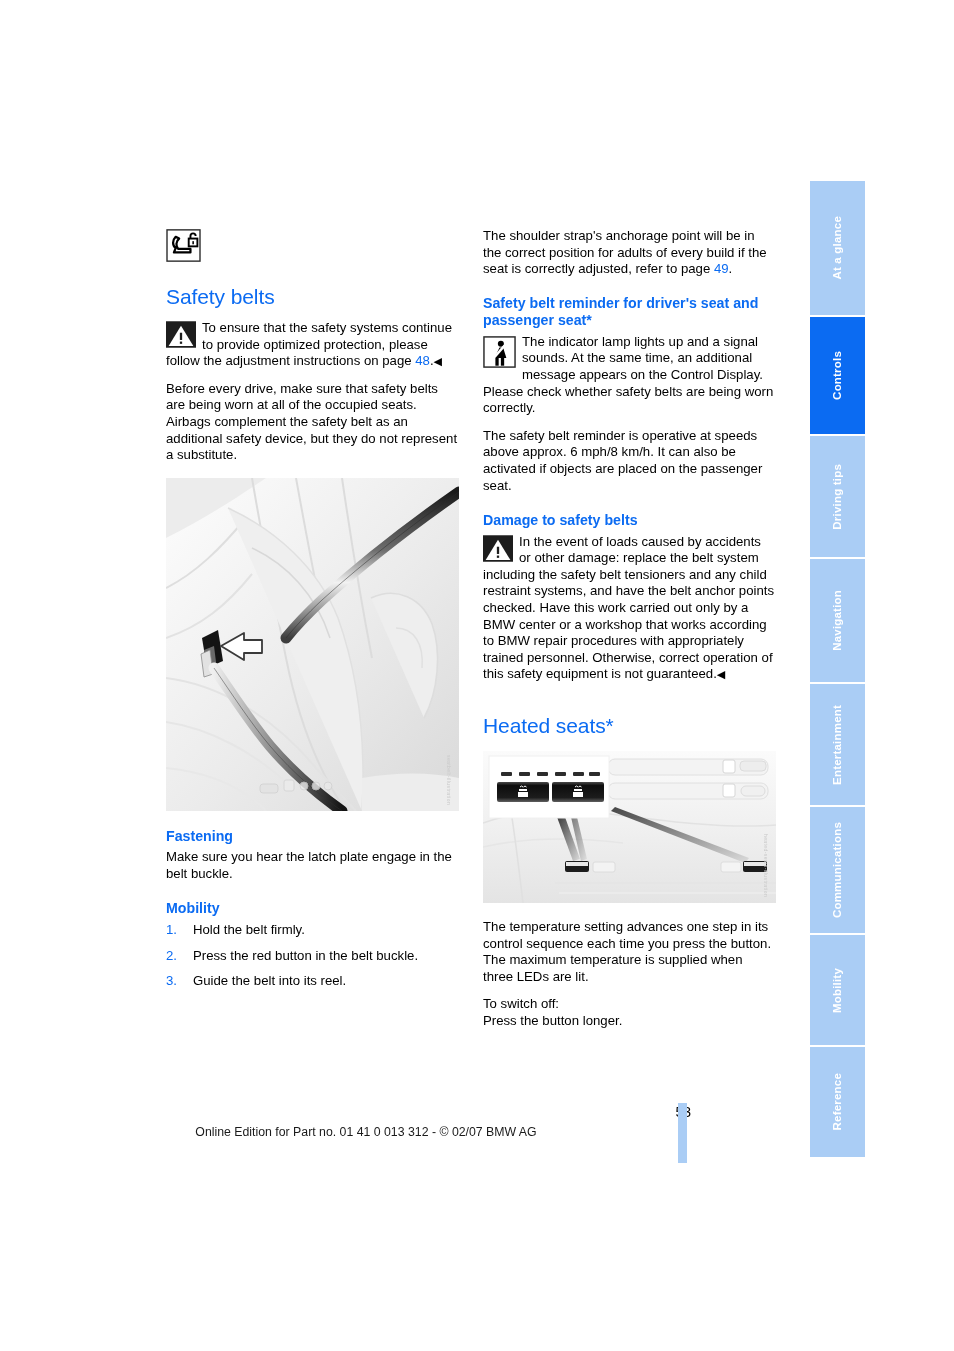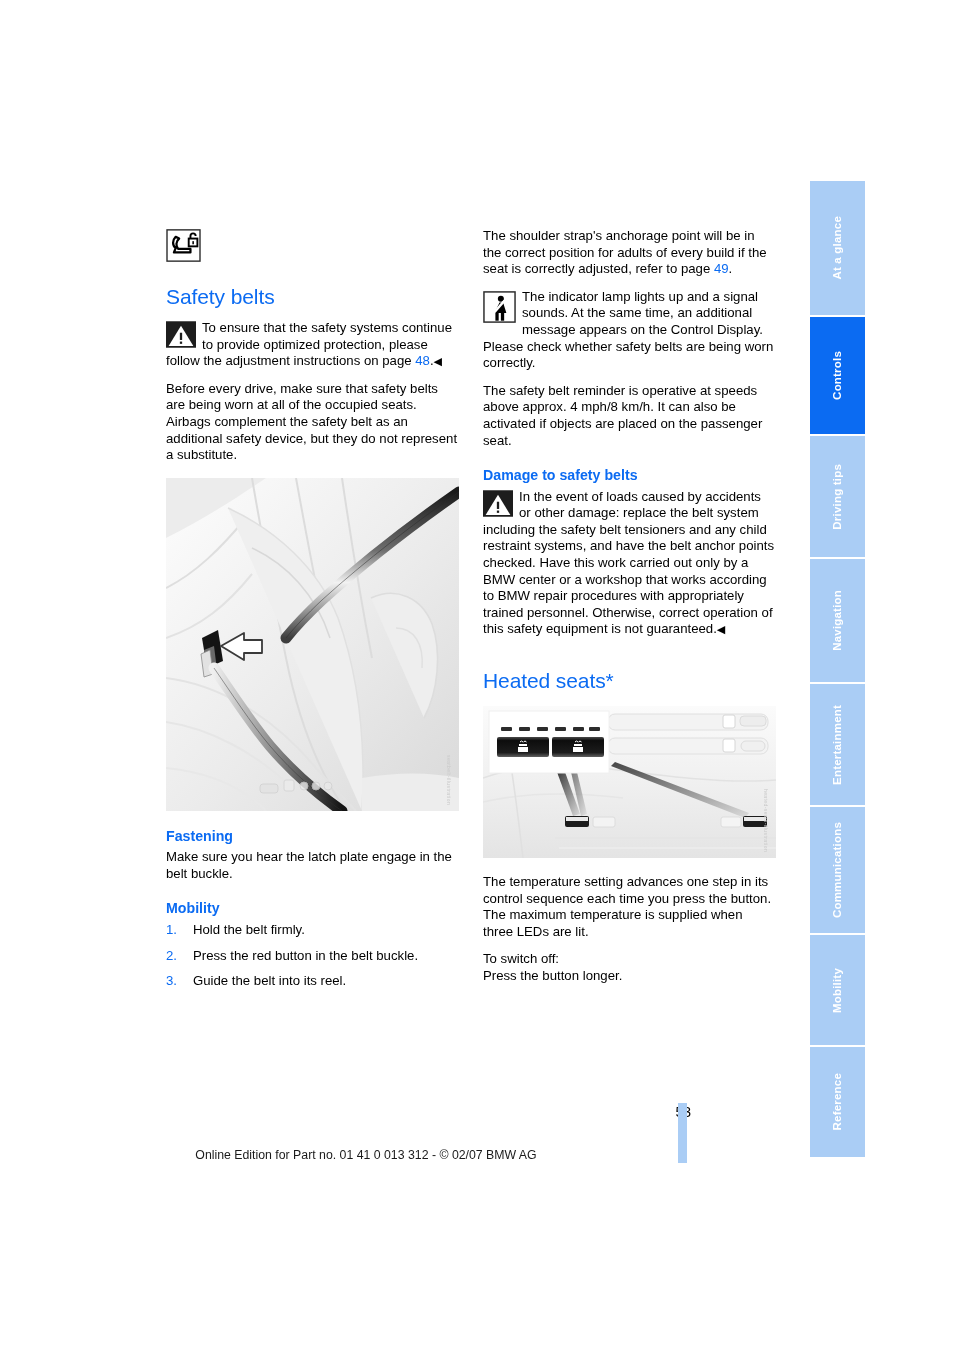--- a/index.html
+++ b/index.html
@@ -330,6 +330,7 @@
 
     <p><span>The shoulder strap's anchorage point will be in the correct position for adults of every build if the seat is correctly adjusted, refer to page </span><span class="pageref">49</span><span>.</span></p>
 
+    <h2 class="sub" style="margin-top:17px">Safety belt reminder for driver's seat and passenger seat*</h2>
 
     <div class="iconblock">
       <span class="ibox" style="width:33px;height:32px;margin-top:2px">

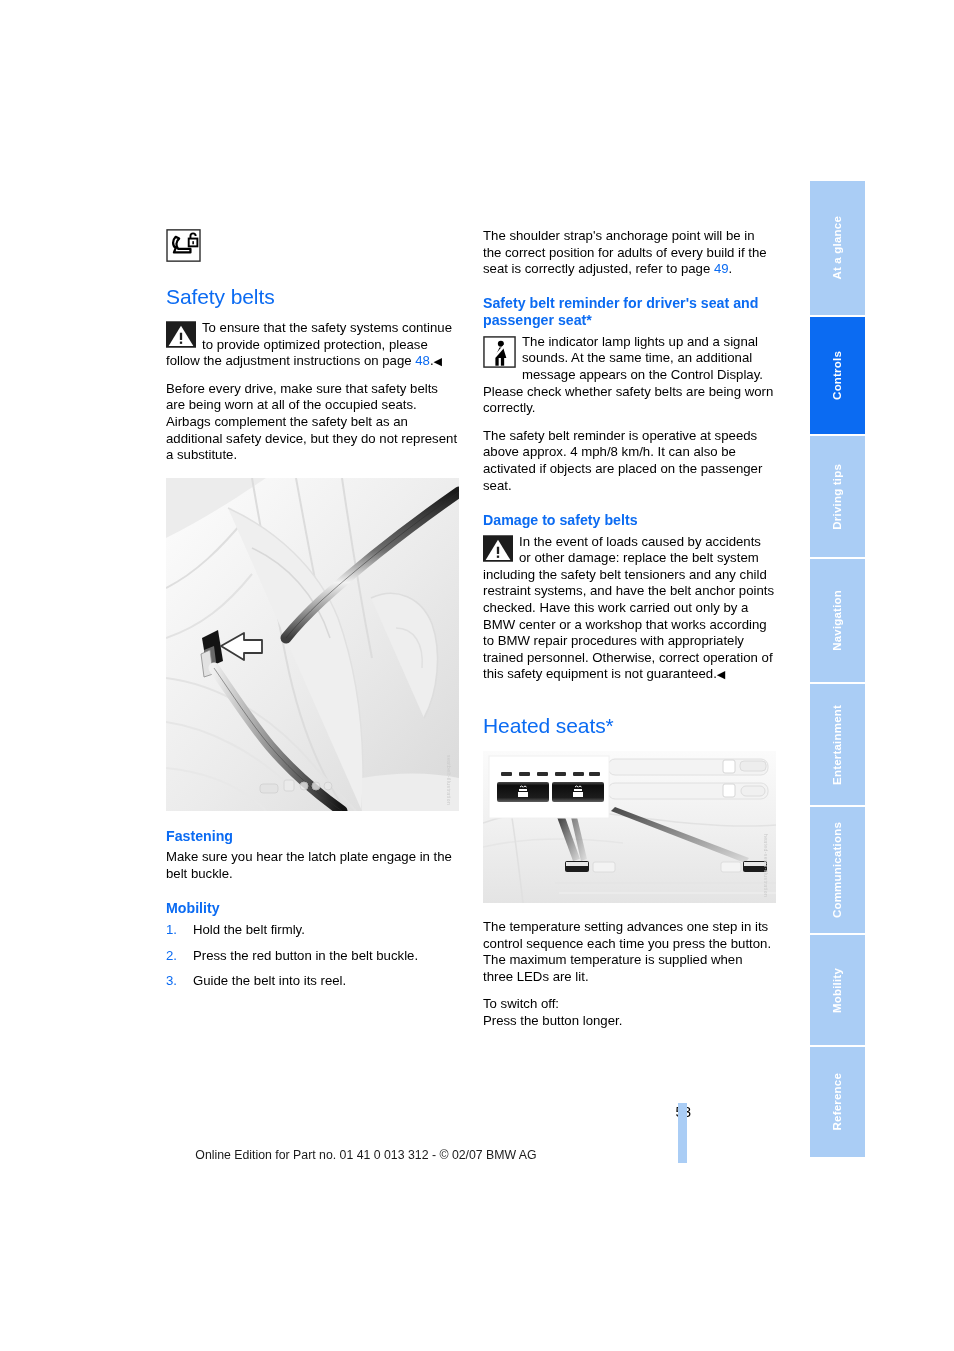--- a/index.html
+++ b/index.html
@@ -347,7 +347,7 @@
       <div style="clear:both"></div>
     </div>
 
-    <p>The safety belt reminder is operative at speeds above approx. 4 mph/8 km/h. It can also be activated if objects are placed on the passenger seat.</p>
+    <p>The safety belt reminder is operative at speeds above approx. 6 mph/8 km/h. It can also be activated if objects are placed on the passenger seat.</p>
 
     <h2 class="sub">Damage to safety belts</h2>
 

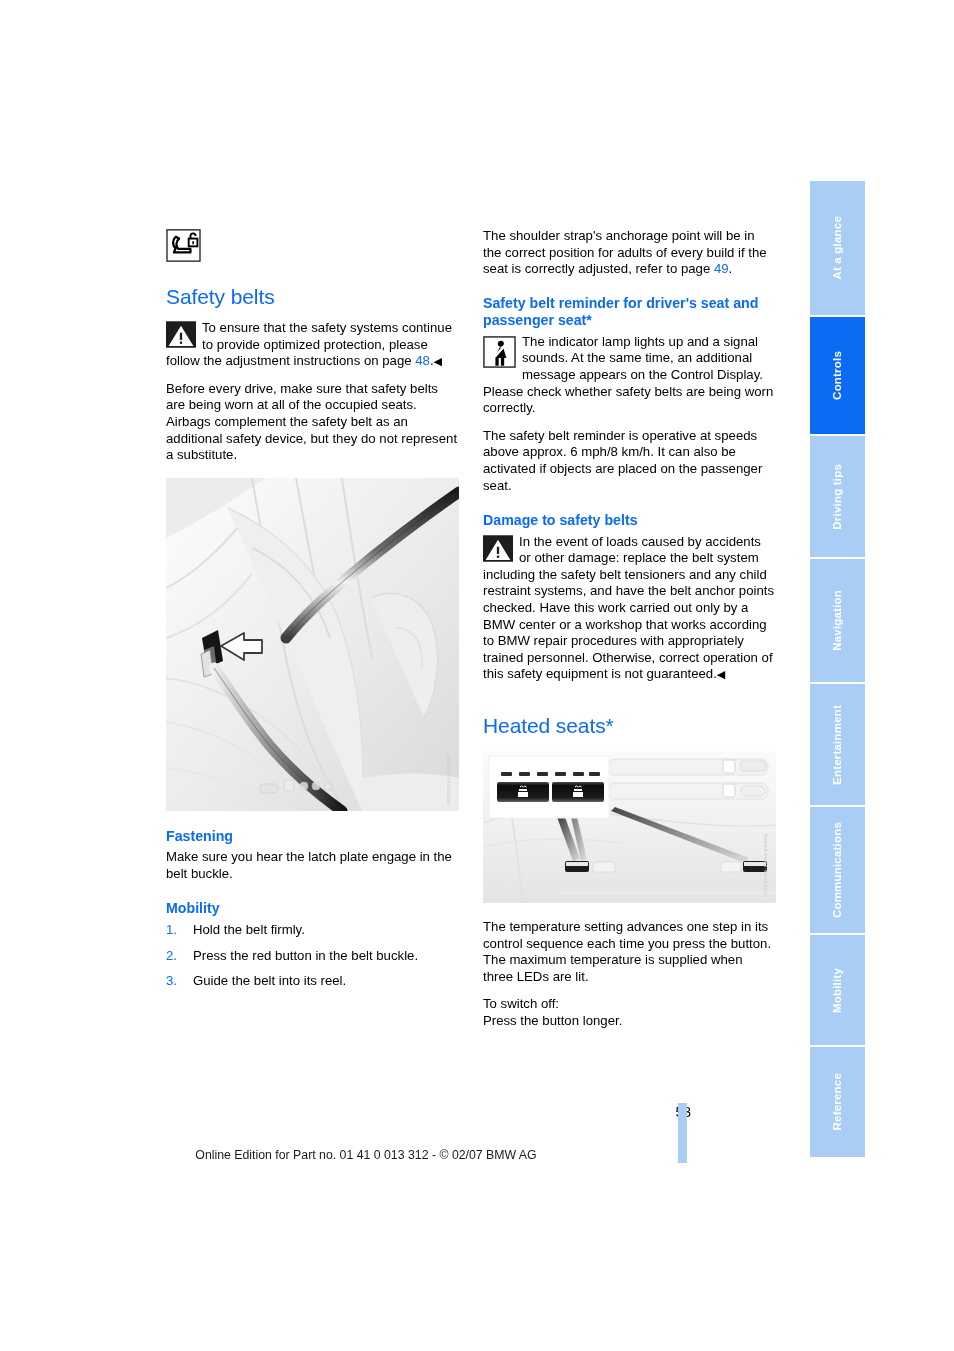--- a/index.html
+++ b/index.html
@@ -165,7 +165,7 @@
   #footer-line {
     position: absolute;
     left: 0;
-    top: 44px;
+    top: 21px;
     width: 732px;
     text-align: center;
     font-size: 12.3px;

